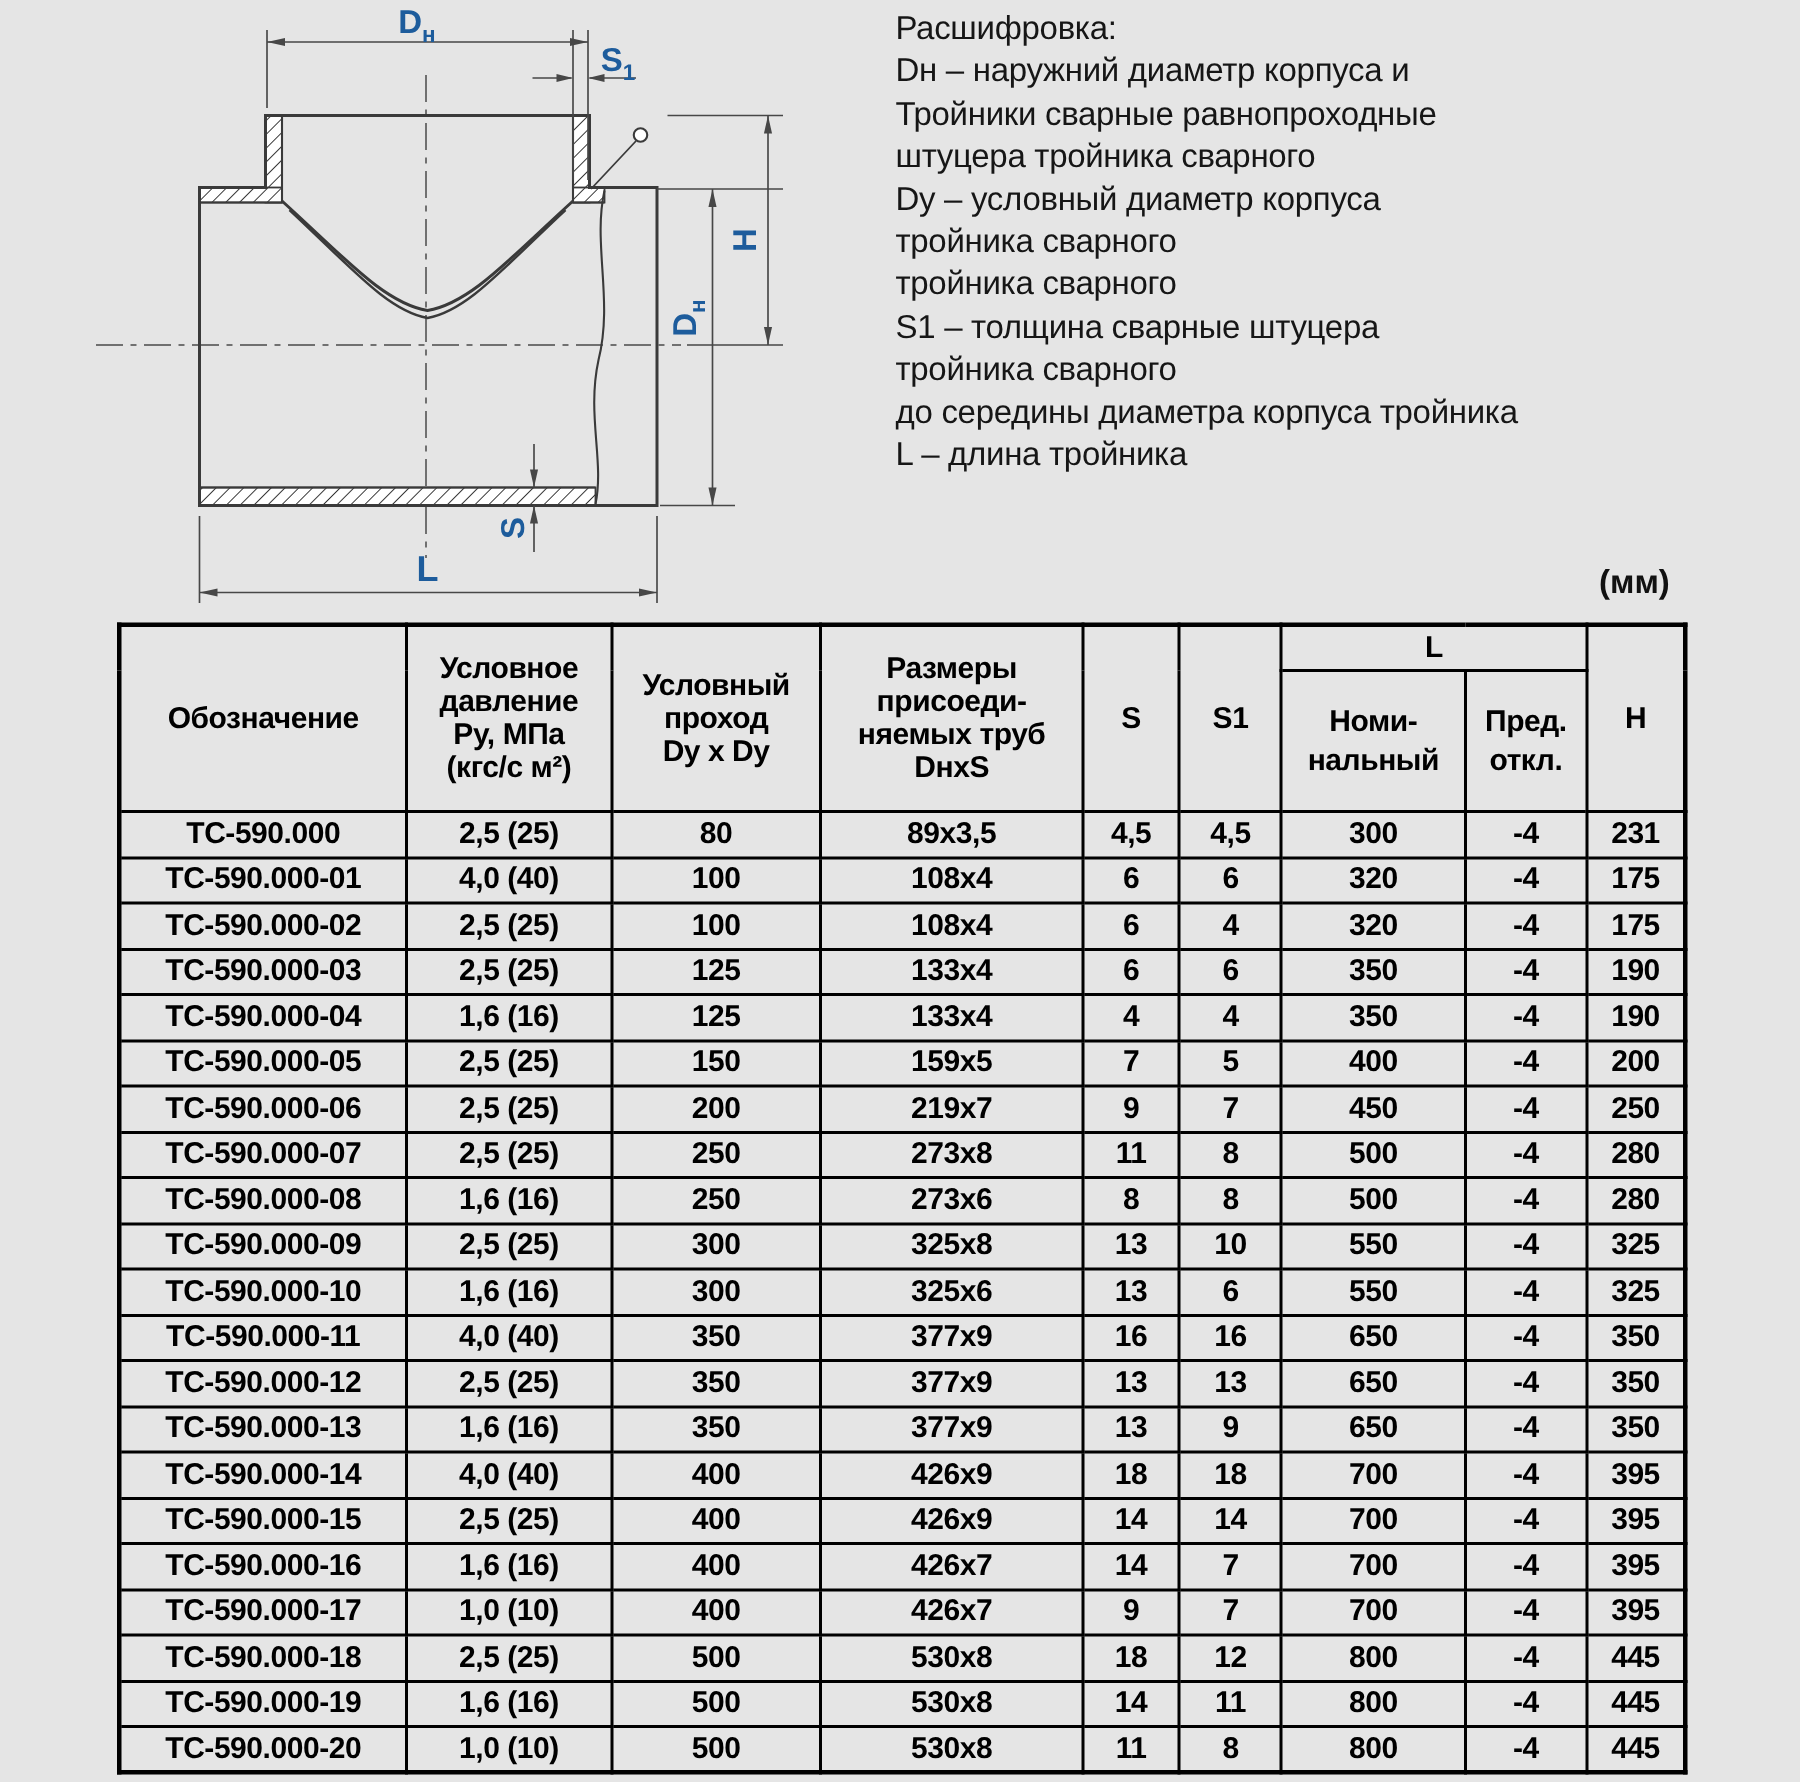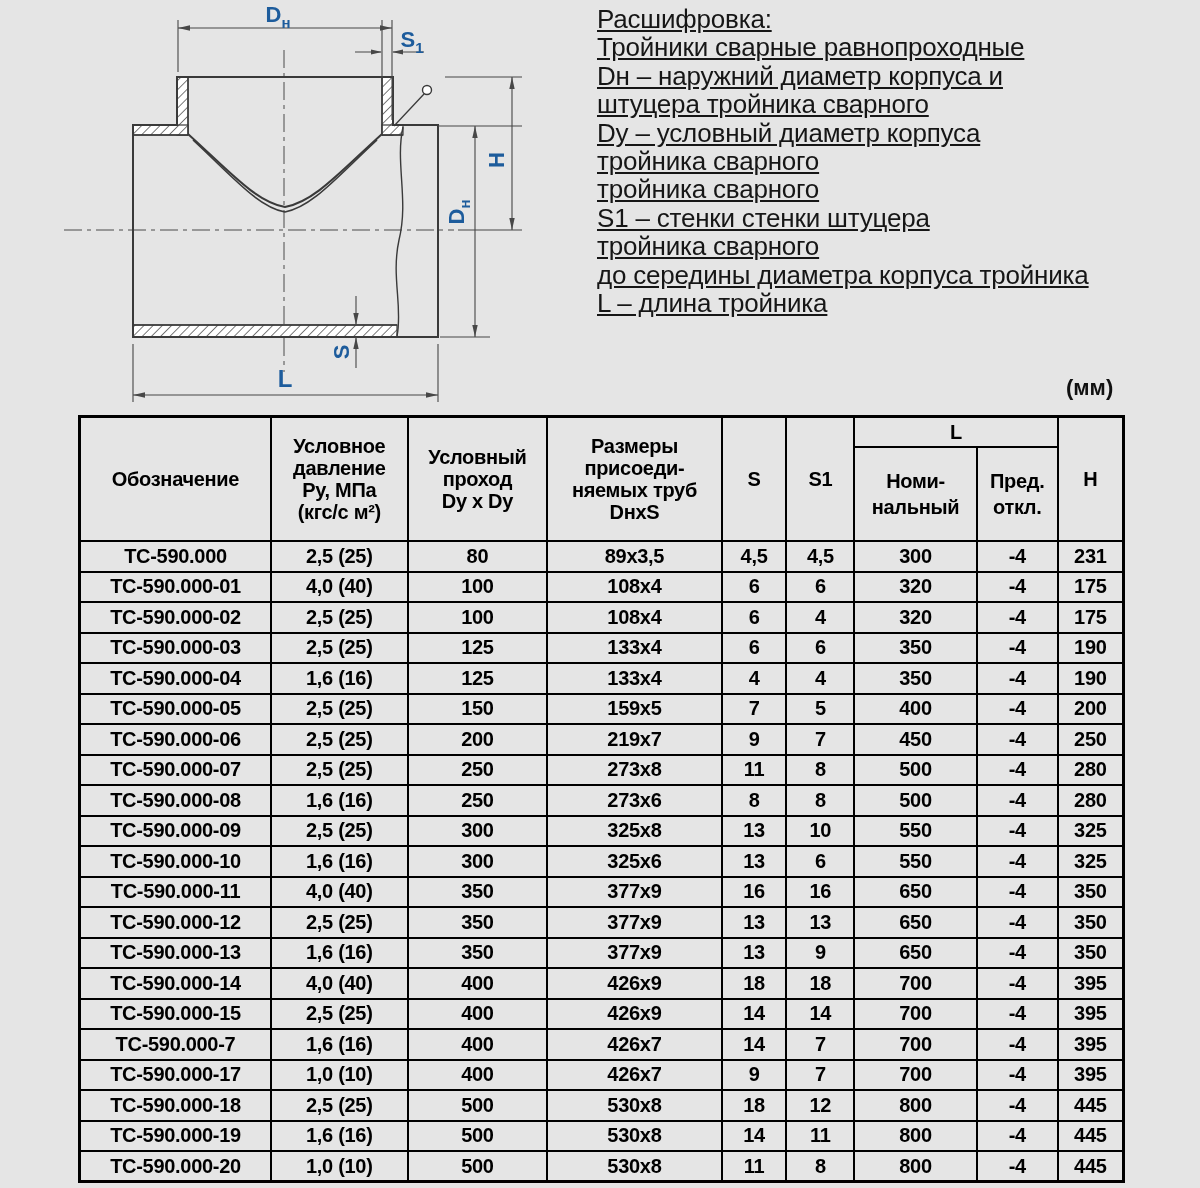--- a/index.html
+++ b/index.html
@@ -13,7 +13,7 @@
   .sub{font-size:15px;}
   
   .legend{position:absolute;left:597px;top:5px;width:590px;
-          font-size:26px;line-height:28.4px;color:#161616;letter-spacing:-0.2px;text-decoration:underline;}
+          font-size:22px;line-height:28.4px;color:#161616;letter-spacing:-0.2px;}
   
   .units{position:absolute;left:1018px;top:375px;font-size:22px;font-weight:700;color:#111;margin-left:48px;}
   

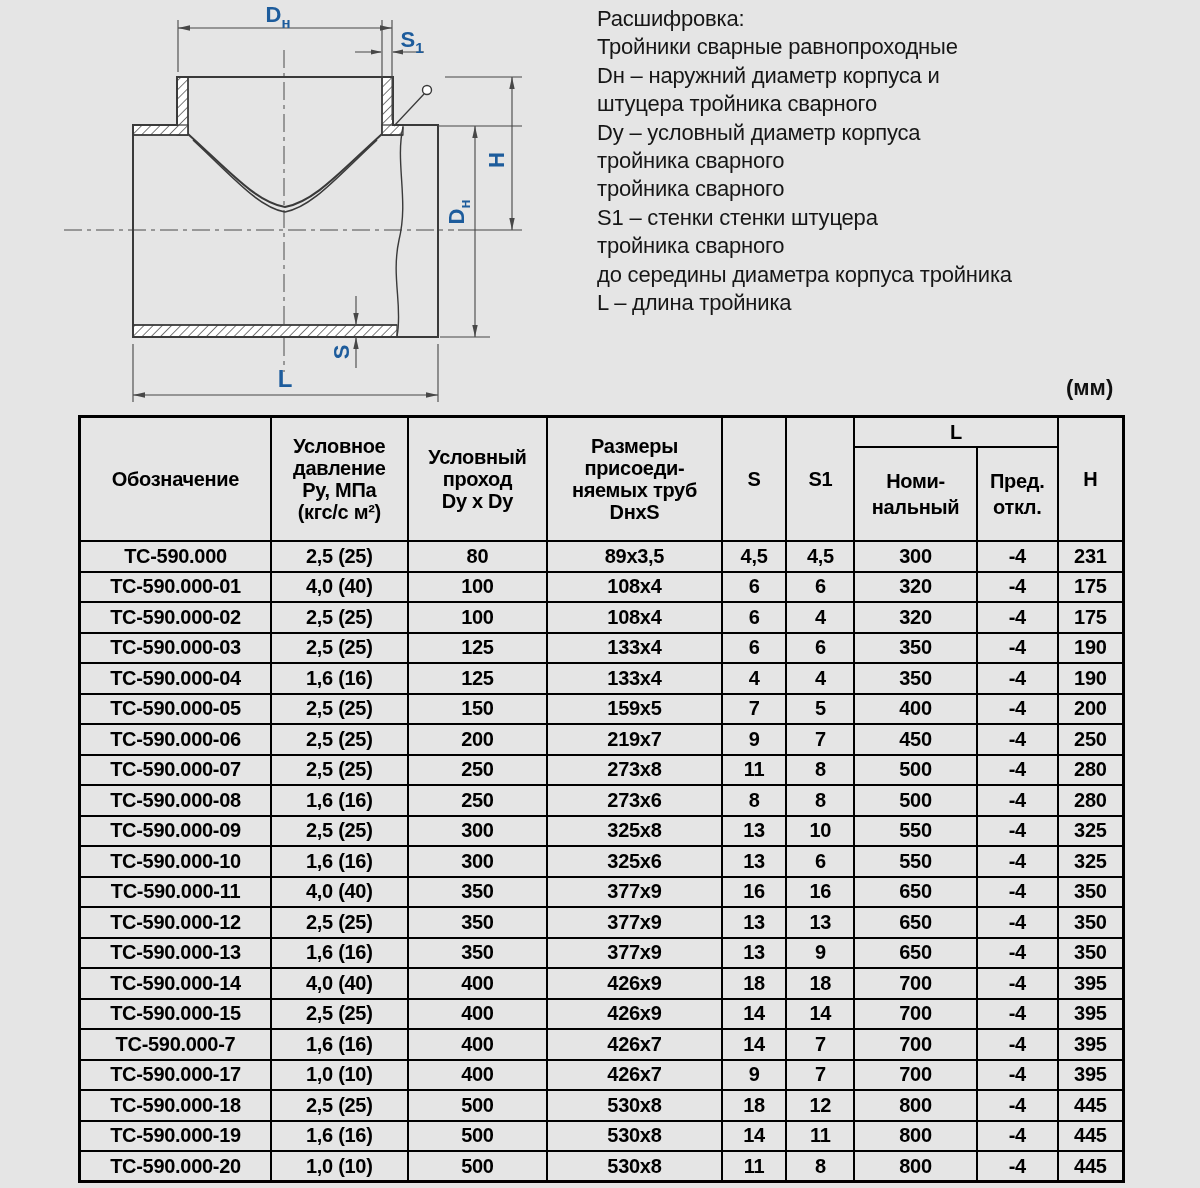--- a/index.html
+++ b/index.html
@@ -107,9 +107,9 @@
     <div>Расшифровка:</div>
     <div>
 
+        <div class="lg-line">Dн – наружний диаметр корпуса и</div>
+
         <div class="lg-line">Тройники сварные равнопроходные</div>
-
-        <div class="lg-line">Dн – наружний диаметр корпуса и</div>
 
         <div class="lg-line">штуцера тройника сварного</div>
 

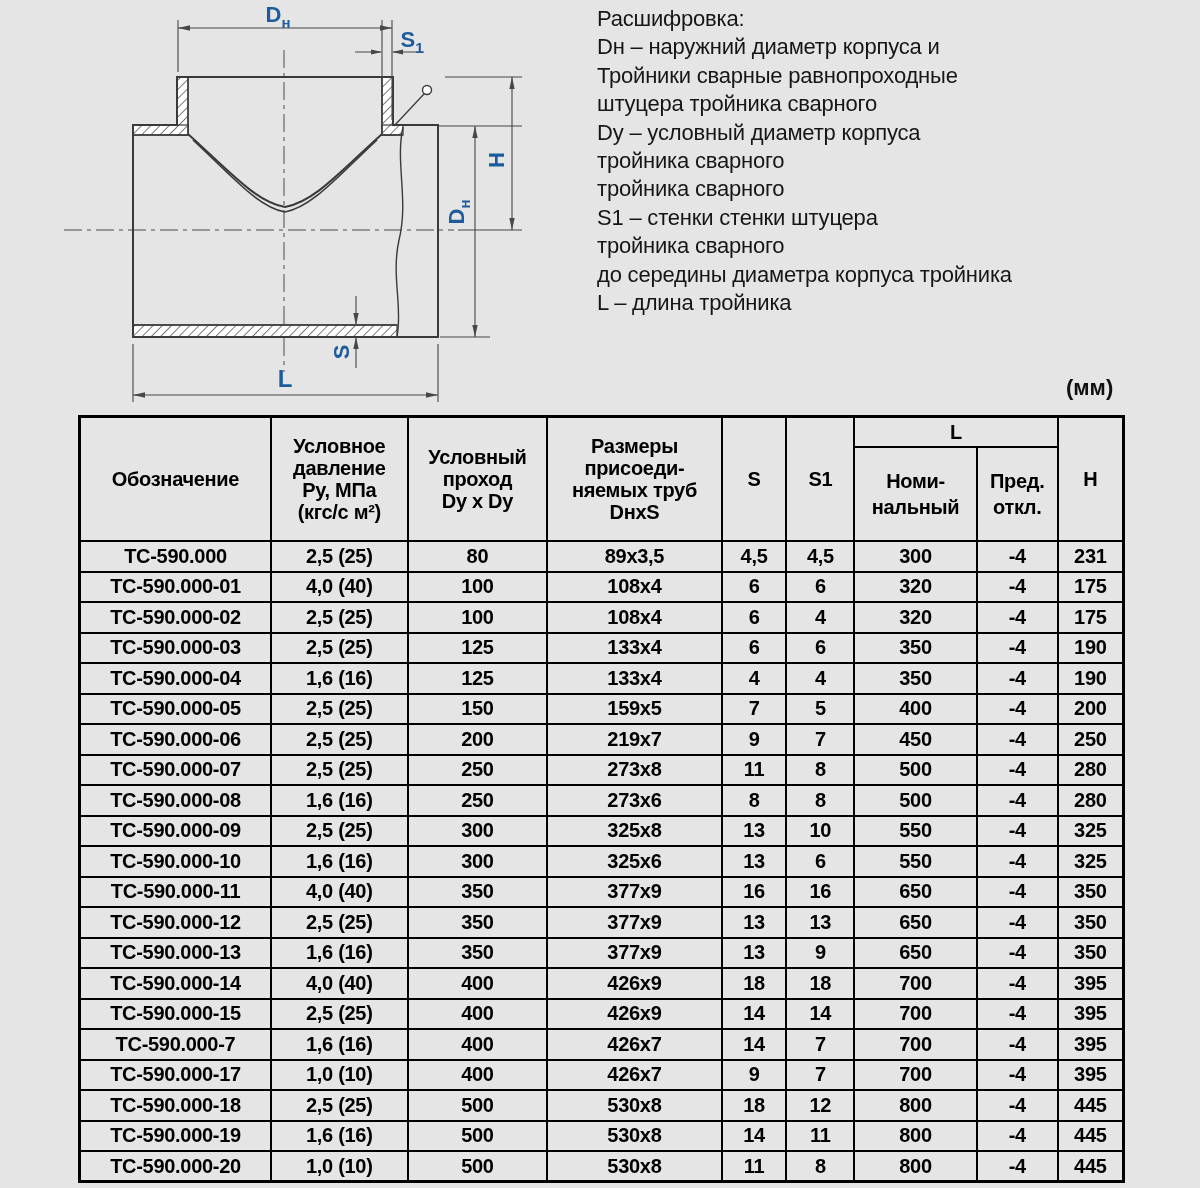--- a/index.html
+++ b/index.html
@@ -120,7 +120,7 @@
 
         <div class="lg-line">тройника сварного</div>
 
-        <div class="lg-line">S1 – стенки стенки штуцера</div>
+        <div class="lg-line">S1 – толщина сварные штуцера</div>
 
         <div class="lg-line">тройника сварного</div>
 

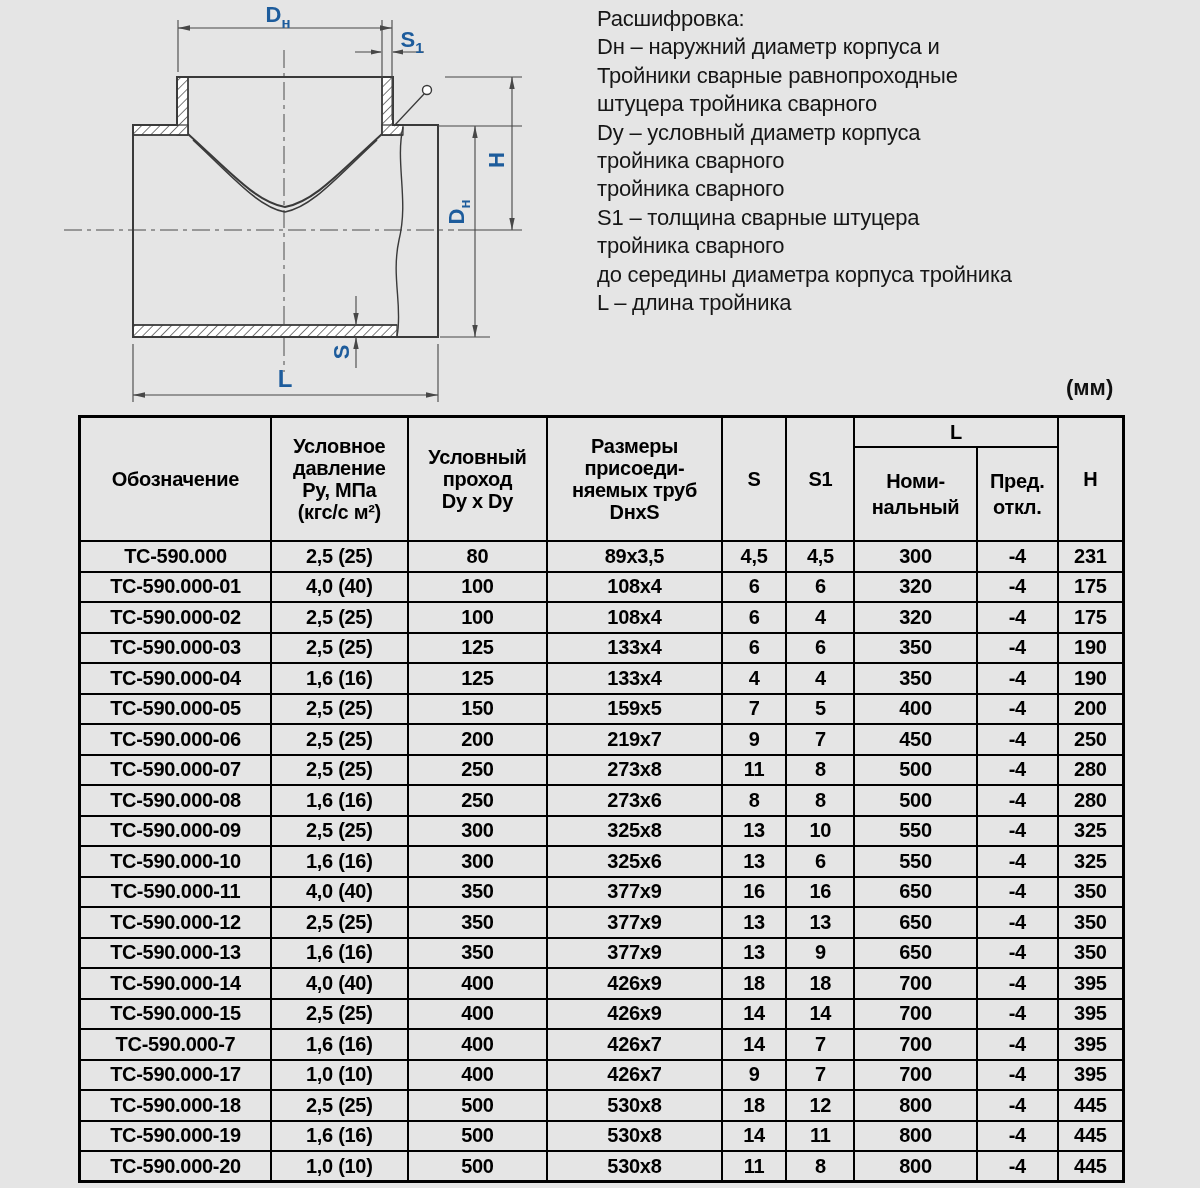--- a/index.html
+++ b/index.html
@@ -366,7 +366,7 @@
         </tr>
 
         <tr>
-          <td>ТС-590.000-7</td>
+          <td>ТС-590.000-16</td>
           <td>1,6 (16)</td>
           <td>400</td>
           <td>426х7</td>

